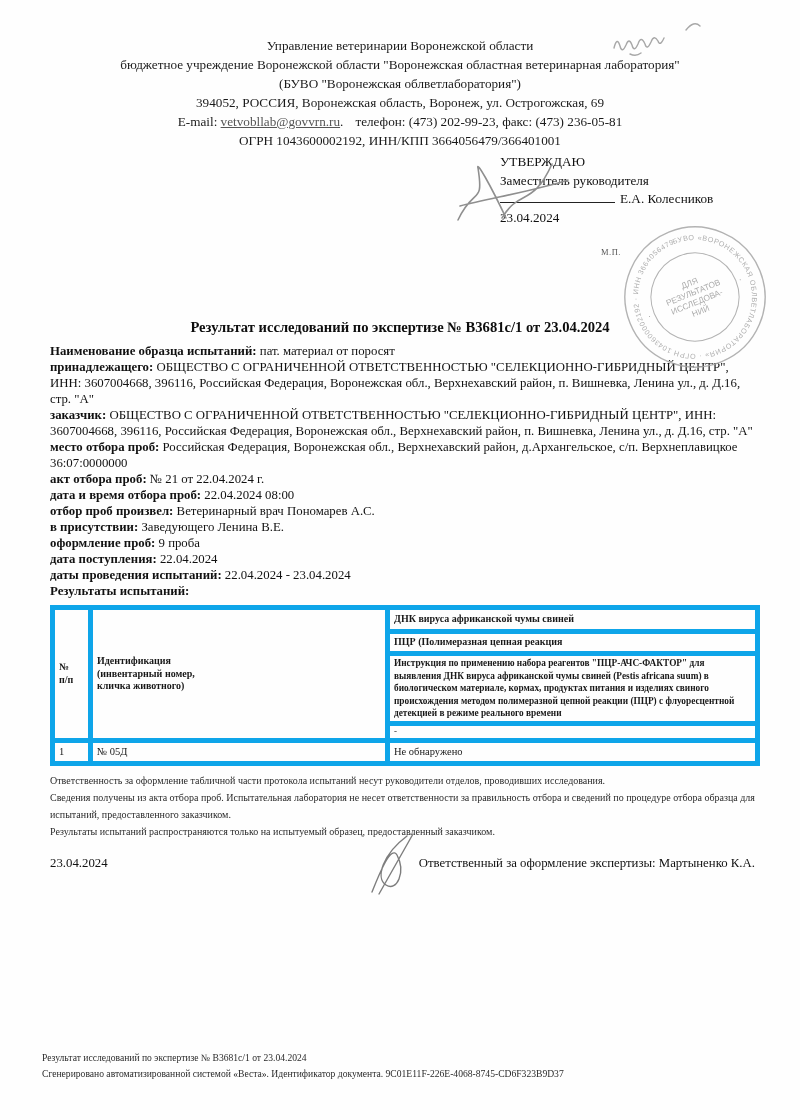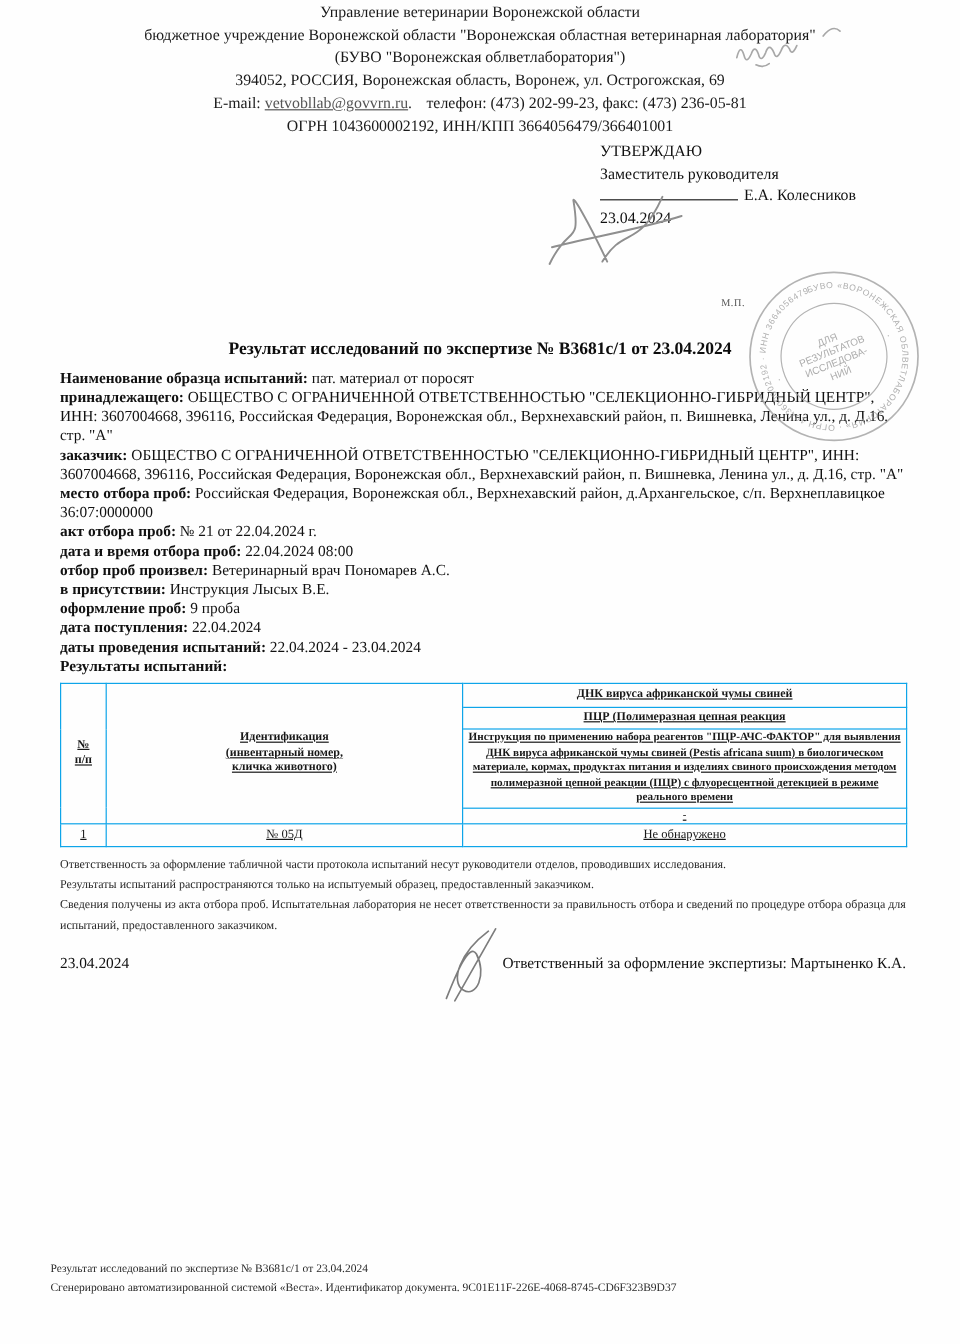--- a/index.html
+++ b/index.html
@@ -9,7 +9,7 @@
   }
   .page{position:relative;width:800px;height:1120px;background:#fefefe;}
 
-  .org-header{text-align:center;font-size:13.2px;line-height:19px;color:#1a1a1a;}
+  .org-header{padding-top:36px;text-align:center;font-size:13.2px;line-height:19px;color:#1a1a1a;}
   .email{color:#555;text-decoration:underline;}
   .phone-part{margin-left:12px;text-align:center;}
 

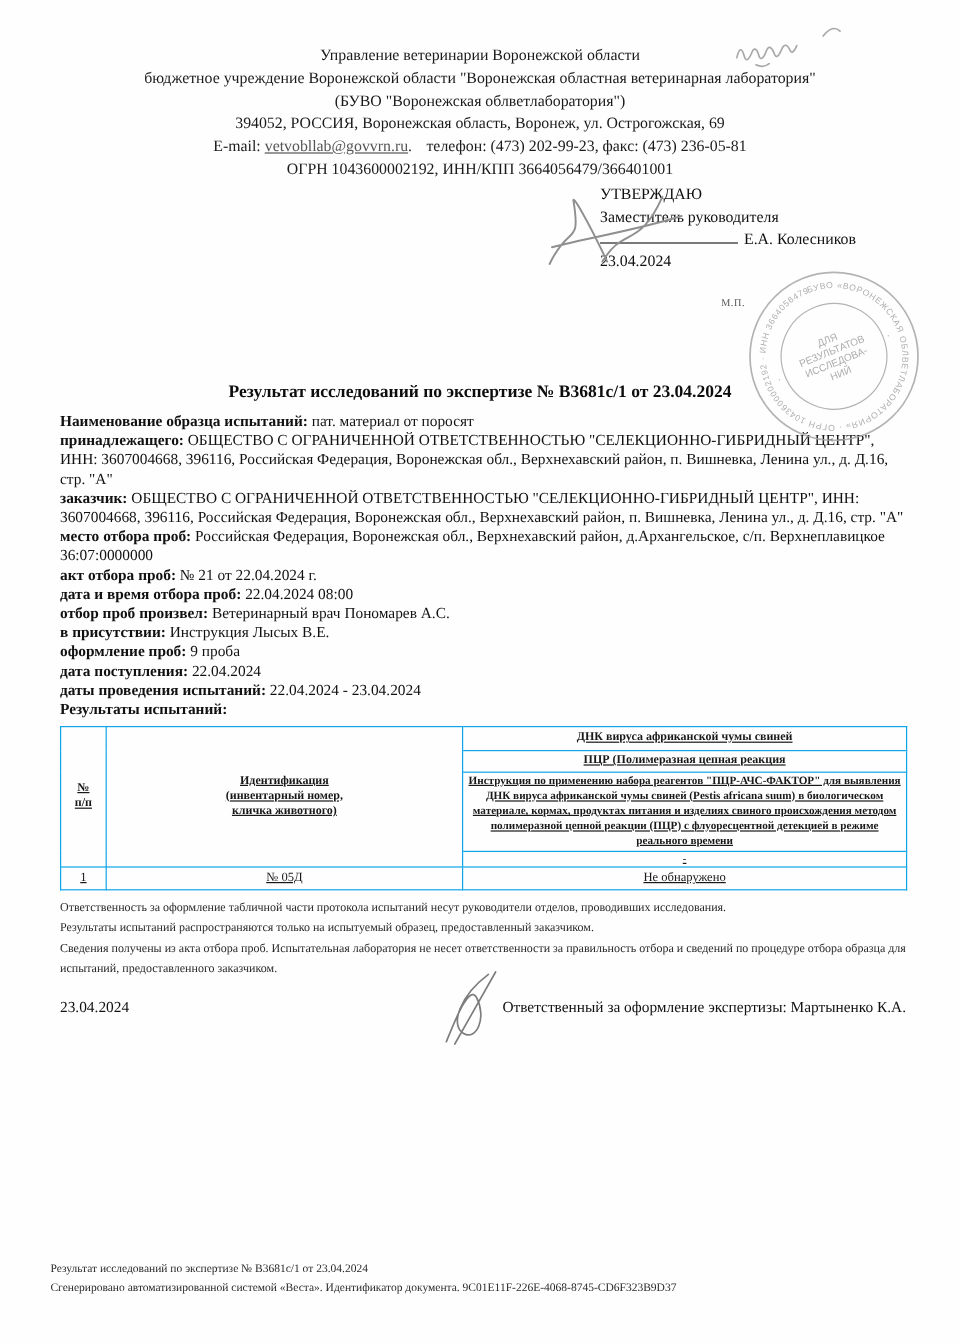--- a/index.html
+++ b/index.html
@@ -110,7 +110,7 @@
     <p><span class="lbl">акт отбора проб:</span><span> № 21 от 22.04.2024 г.</span></p>
     <p><span class="lbl">дата и время отбора проб:</span><span> 22.04.2024 08:00</span></p>
     <p><span class="lbl">отбор проб произвел:</span><span> Ветеринарный врач Пономарев А.С.</span></p>
-    <p><span class="lbl">в присутствии:</span><span> Инструкция Лысых В.Е.</span></p>
+    <p><span class="lbl">в присутствии:</span><span> Заведующего Ленина В.Е.</span></p>
     <p><span class="lbl">оформление проб:</span><span> 9 проба</span></p>
     <p><span class="lbl">дата поступления:</span><span> 22.04.2024</span></p>
     <p><span class="lbl">даты проведения испытаний:</span><span> 22.04.2024 - 23.04.2024</span></p>

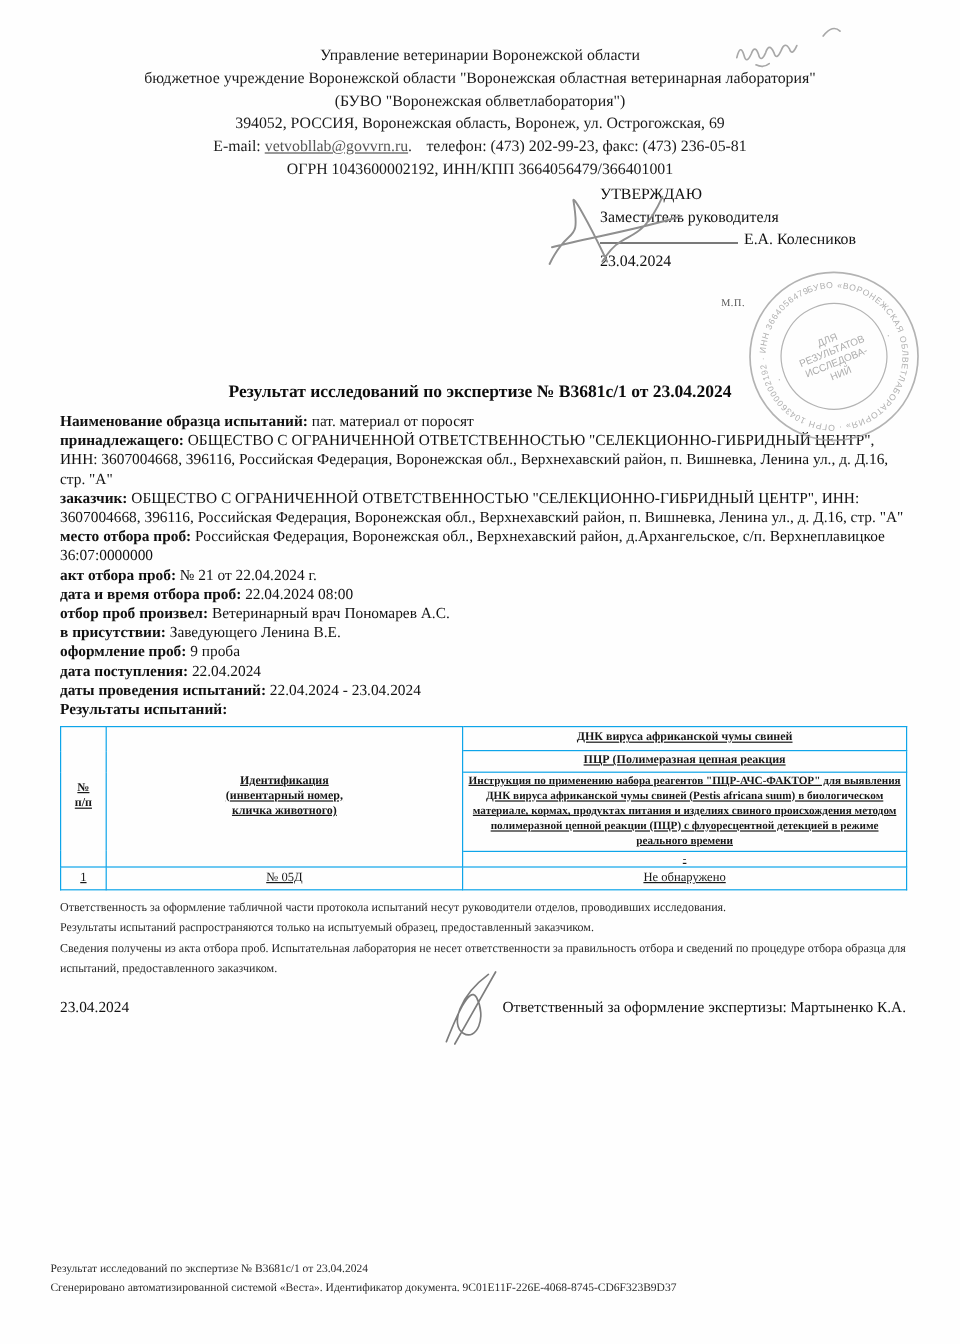--- a/index.html
+++ b/index.html
@@ -28,7 +28,7 @@
   .lbl{font-weight:bold;}
 
   .res-table{margin:6px 45px 0 50px;border-collapse:collapse;width:705px;table-layout:fixed;color:#181818;}
-  .res-table td{border:1px solid #0ea5e9;text-align:center;vertical-align:middle;padding:1px 4px;text-decoration:underline;}
+  .res-table td{border:5px solid #0ea5e9;vertical-align:middle;padding:1px 4px;}
   .c1{width:38px}.c2{width:297px}.c3{width:370px}
   .hdr{font-weight:bold;font-size:10px;line-height:12.5px;}
   .small-hdr{font-weight:bold;font-size:9.3px;line-height:12.5px;}

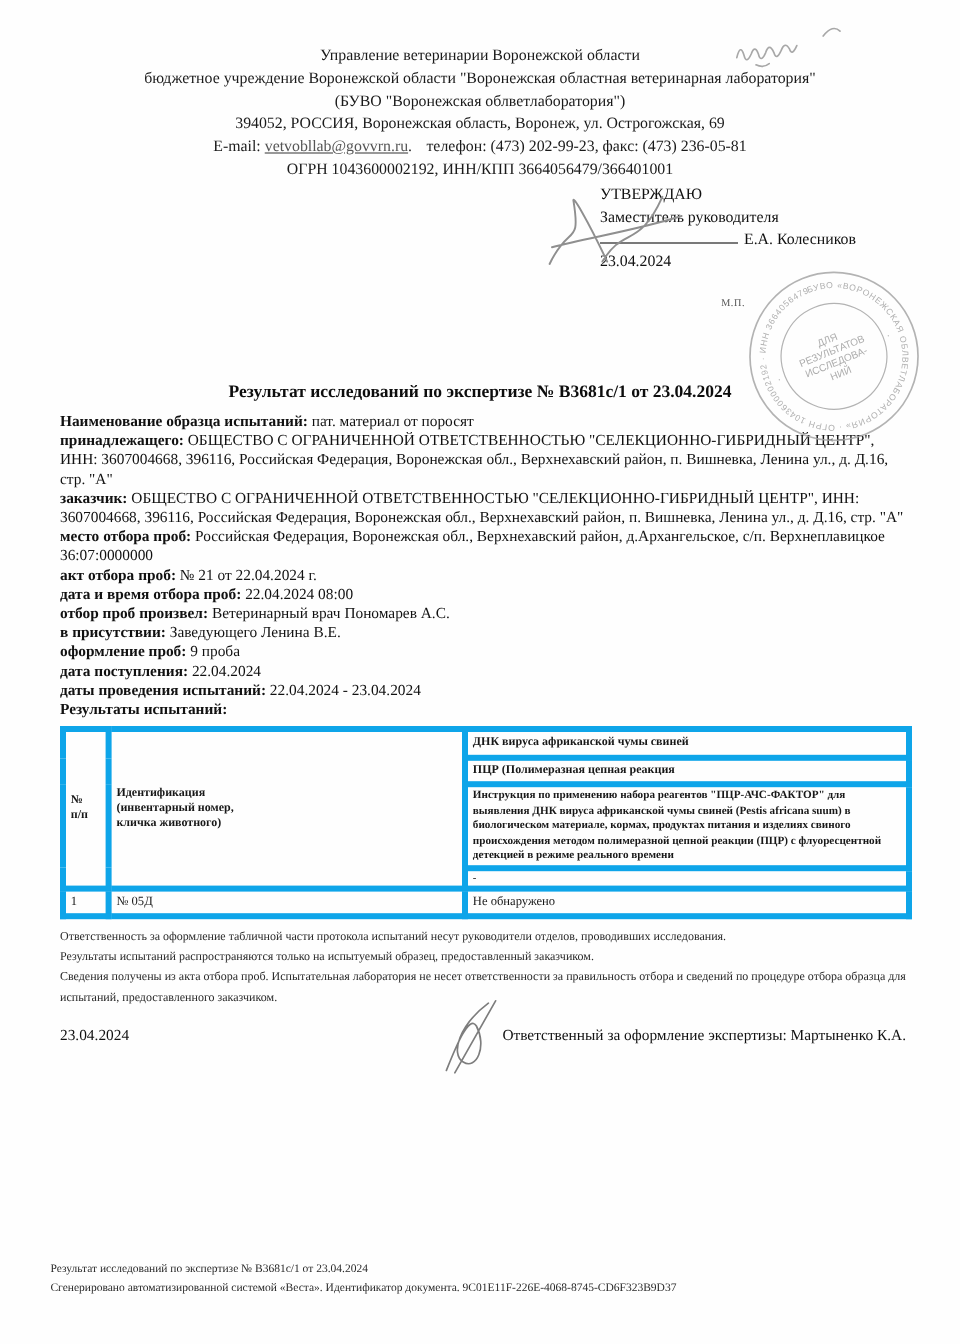--- a/index.html
+++ b/index.html
@@ -151,8 +151,8 @@
 
   <div class="disclaimers">
     <p>Ответственность за оформление табличной части протокола испытаний несут руководители отделов, проводивших исследования.</p>
+    <p>Сведения получены из акта отбора проб. Испытательная лаборатория не несет ответственности за правильность отбора и сведений по процедуре отбора образца для испытаний, предоставленного заказчиком.</p>
     <p>Результаты испытаний распространяются только на испытуемый образец, предоставленный заказчиком.</p>
-    <p>Сведения получены из акта отбора проб. Испытательная лаборатория не несет ответственности за правильность отбора и сведений по процедуре отбора образца для испытаний, предоставленного заказчиком.</p>
   </div>
 
   <div class="sign-row">

